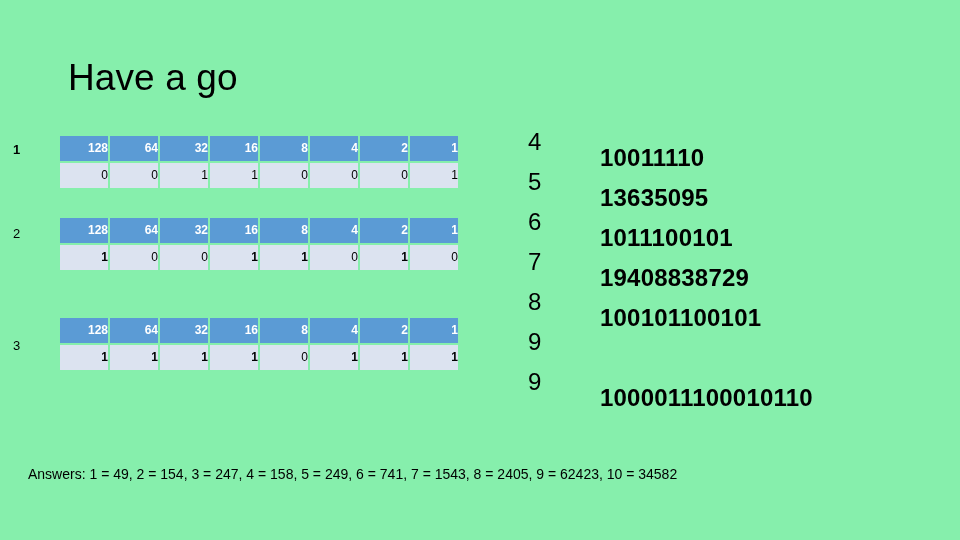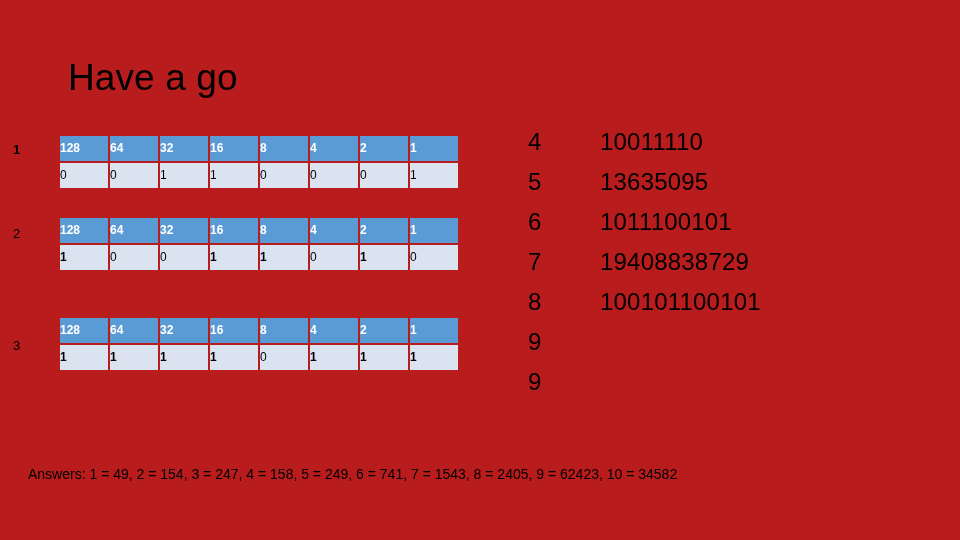--- a/index.html
+++ b/index.html
@@ -22,7 +22,7 @@
     top: 0;
     width: 960px;
     height: 540px;
-    background: #b91c1c;
+    background: #86efac;
   }
 
   

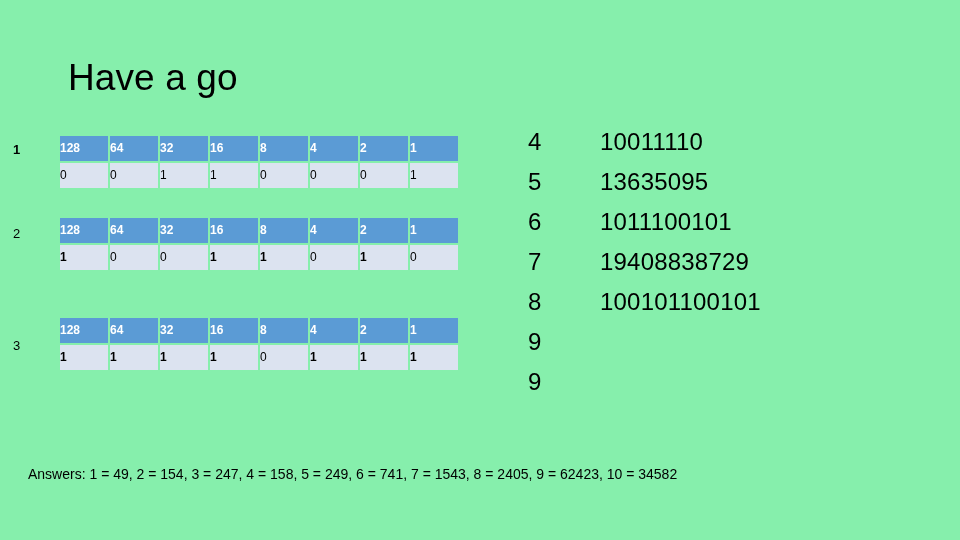--- a/index.html
+++ b/index.html
@@ -79,7 +79,7 @@
     width: 48px;
     height: 25px;
     padding: 0;
-    text-align: left;
+    text-align: right;
     vertical-align: middle;
     font-size: 12px;
     line-height: 25px;

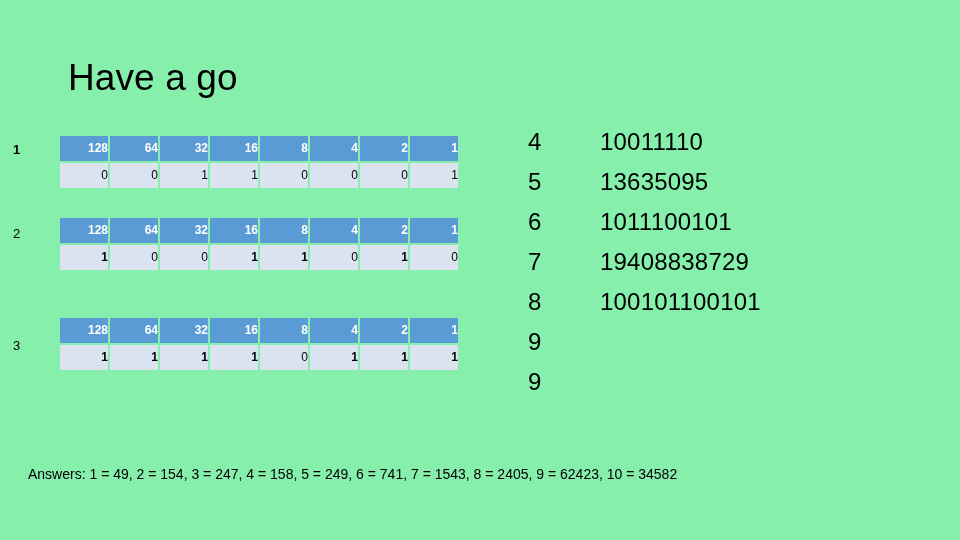--- a/index.html
+++ b/index.html
@@ -124,9 +124,10 @@
   .binary-list-item .bits {
     position: absolute;
     left: 80px;
-    top: 0;
+    top: 16px;
     text-align: left;
     letter-spacing: 0.2px;
+    font-weight: bold;
   }
 
   

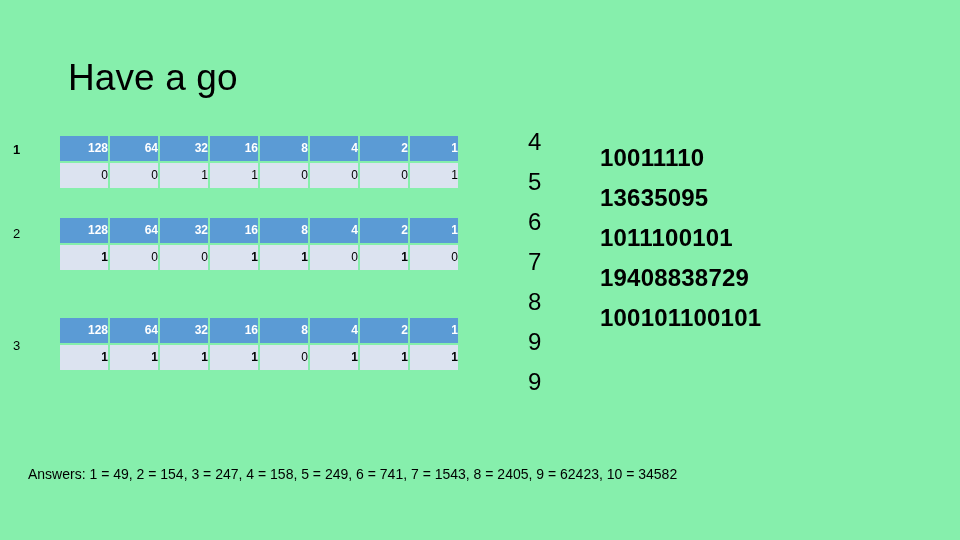--- a/index.html
+++ b/index.html
@@ -262,6 +262,7 @@
     </div>
     <div class="binary-list-item">
       <span class="num">9</span>
+      <span class="bits">1000011100010110</span>
     </div>
   </div>
 

